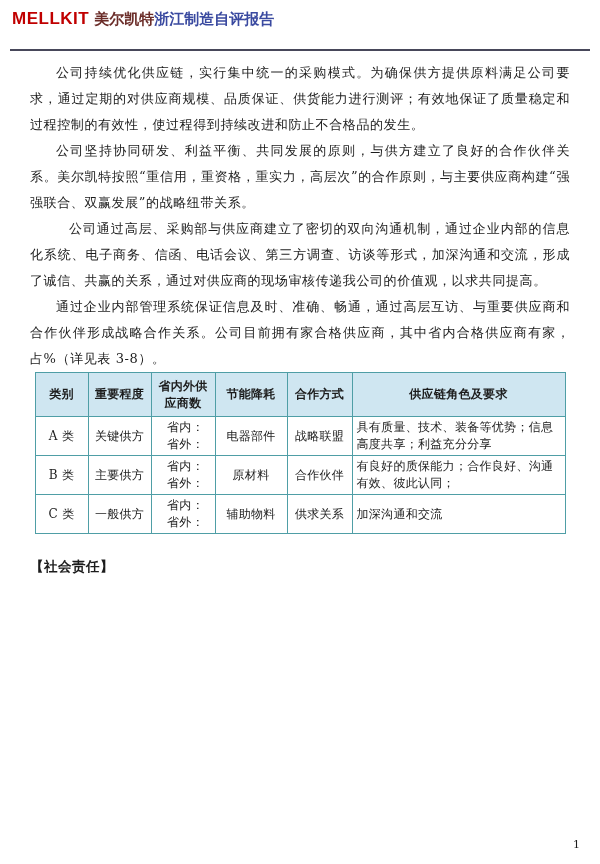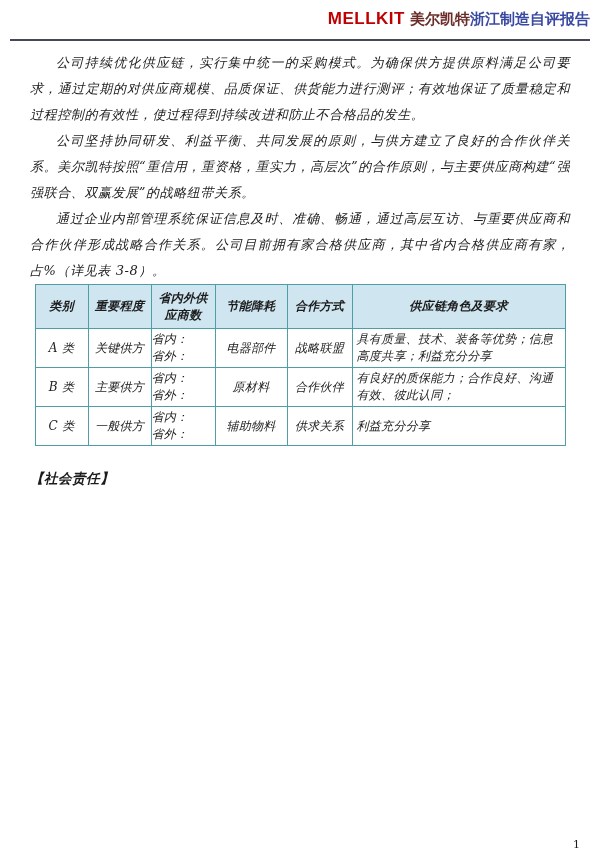--- a/index.html
+++ b/index.html
@@ -16,10 +16,9 @@
   
   .header {
     margin:8px 10px 0 10px;
-    padding:1px 0 10px 2px;
+    padding:1px 0 20px 2px;
     border-bottom:2px solid #47475a;
     white-space:nowrap;
-    text-align:right;
   }
   .brand {
     font-family:"Liberation Sans","DejaVu Sans",sans-serif;

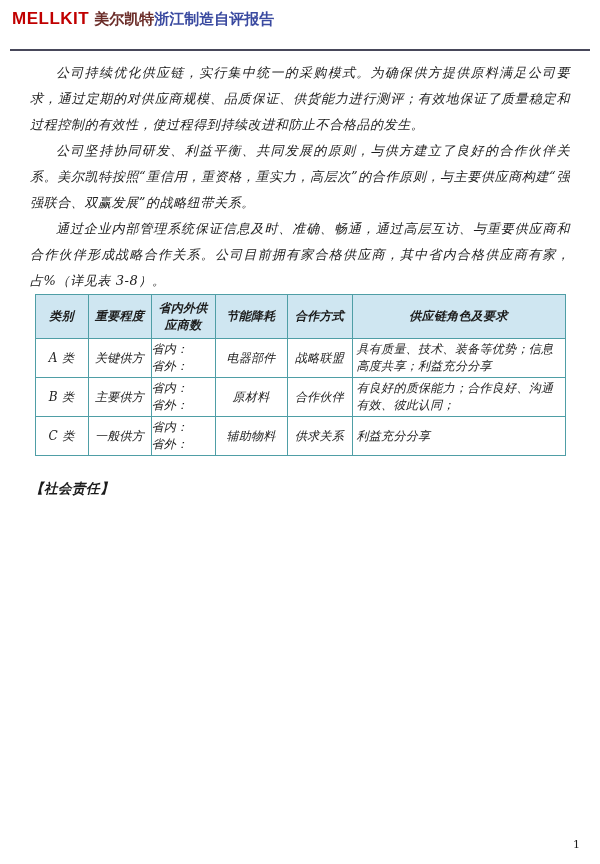--- a/index.html
+++ b/index.html
@@ -27,7 +27,7 @@
   .title-cn { font-size:15px; font-weight:bold; }
 
   
-  .doc-body { margin:9px 30px 0 30px;font-style:italic; }
+  .doc-body { margin:9px 30px 0 30px; }
   p.para {
     margin:0;
     text-align:justify;

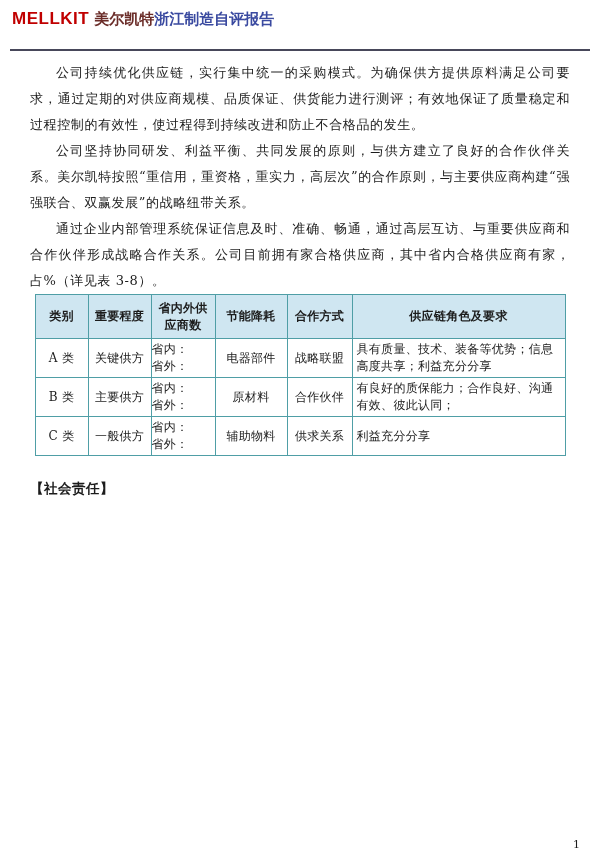--- a/index.html
+++ b/index.html
@@ -90,6 +90,7 @@
 
     <p class="para">公司持续优化供应链，实行集中统一的采购模式。为确保供方提供原料满足公司要求，通过定期的对供应商规模、品质保证、供货能力进行测评；有效地保证了质量稳定和过程控制的有效性，使过程得到持续改进和防止不合格品的发生。</p>
     <p class="para">公司坚持协同研发、利益平衡、共同发展的原则，与供方建立了良好的合作伙伴关系。美尔凯特按照“重信用，重资格，重实力，高层次”的合作原则，与主要供应商构建“强强联合、双赢发展”的战略纽带关系。</p>
+    <p class="para indent3">公司通过高层、采购部与供应商建立了密切的双向沟通机制，通过企业内部的信息化系统、电子商务、信函、电话会议、第三方调查、访谈等形式，加深沟通和交流，形成了诚信、共赢的关系，通过对供应商的现场审核传递我公司的价值观，以求共同提高。</p>
     <p class="para">通过企业内部管理系统保证信息及时、准确、畅通，通过高层互访、与重要供应商和合作伙伴形成战略合作关系。公司目前拥有家合格供应商，其中省内合格供应商有家，占%（详见表 3-8）。</p>
 
 

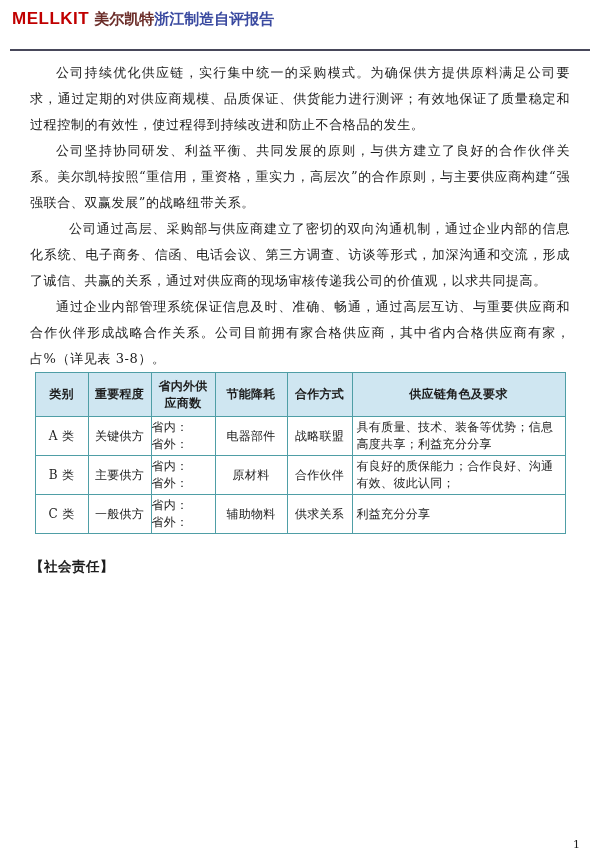--- a/index.html
+++ b/index.html
@@ -64,7 +64,7 @@
   }
   .t38 td { height:38px; text-align:center; }
   .t38 td.role { text-align:left; line-height:17px; }
-  .t38 td.prov { text-align:left; padding-left:0; line-height:17px; }
+  .t38 td.prov { text-align:center; padding-left:9px; line-height:17px; }
 
   .section-head {
     font-weight:bold; font-size:13.5px;

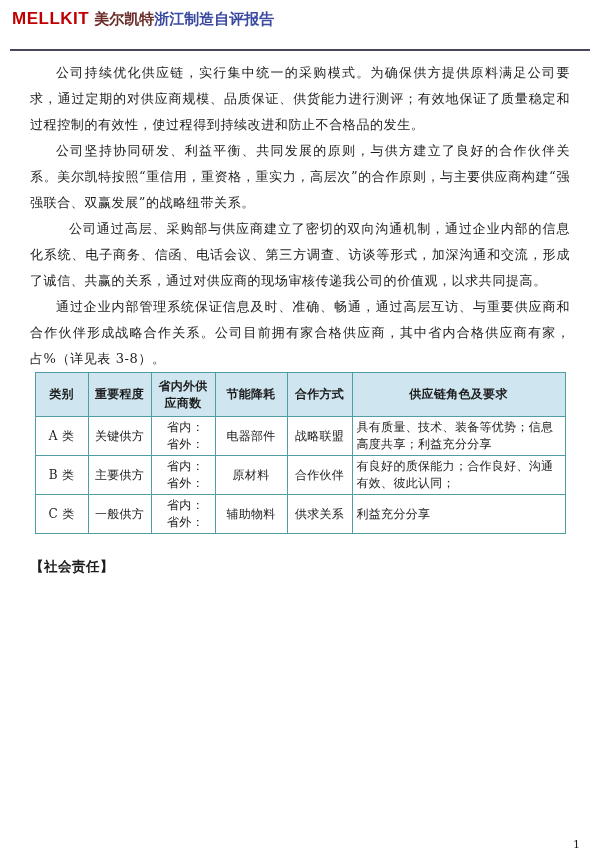--- a/index.html
+++ b/index.html
@@ -143,7 +143,7 @@
         </td>
         <td>辅助物料</td>
         <td>供求关系</td>
-        <td class="role">利益充分分享</td>
+        <td class="role">加深沟通和交流</td>
       </tr>
     </tbody>
       </table>

